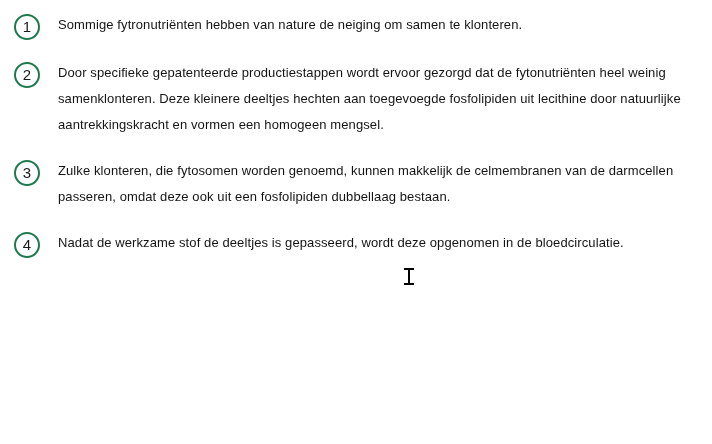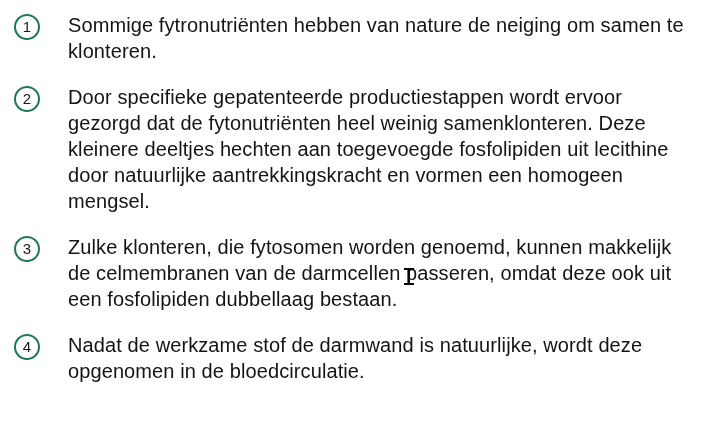--- a/index.html
+++ b/index.html
@@ -41,8 +41,8 @@
     font-family: "Liberation Sans", sans-serif;
   }
   .text {
-    margin-left: 28px;
-    font-size: 20px;
+    margin-left: 18px;
+    font-size: 13px;
     line-height: 26px;
     color: #141414;
     max-width: 630px;

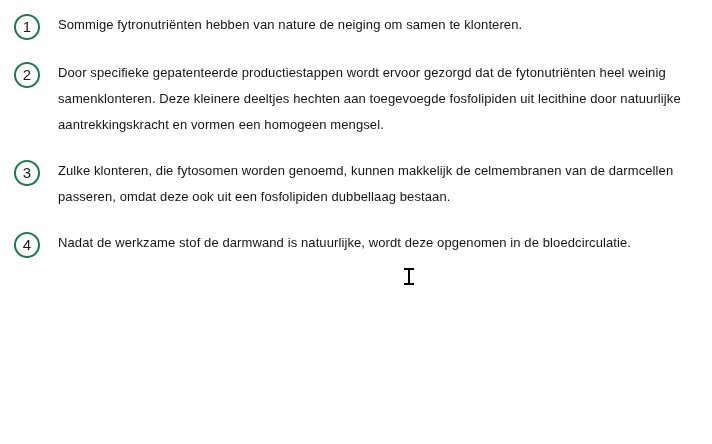--- a/index.html
+++ b/index.html
@@ -103,7 +103,7 @@
 
   <div class="item">
     <div class="marker">4</div>
-    <div class="text">Nadat de werkzame stof de darmwand is natuurlijke, wordt deze opgenomen in de bloedcirculatie.</div>
+    <div class="text">Nadat de werkzame stof de deeltjes is gepasseerd, wordt deze opgenomen in de bloedcirculatie.</div>
   </div>
 
   <div class="cursor">

